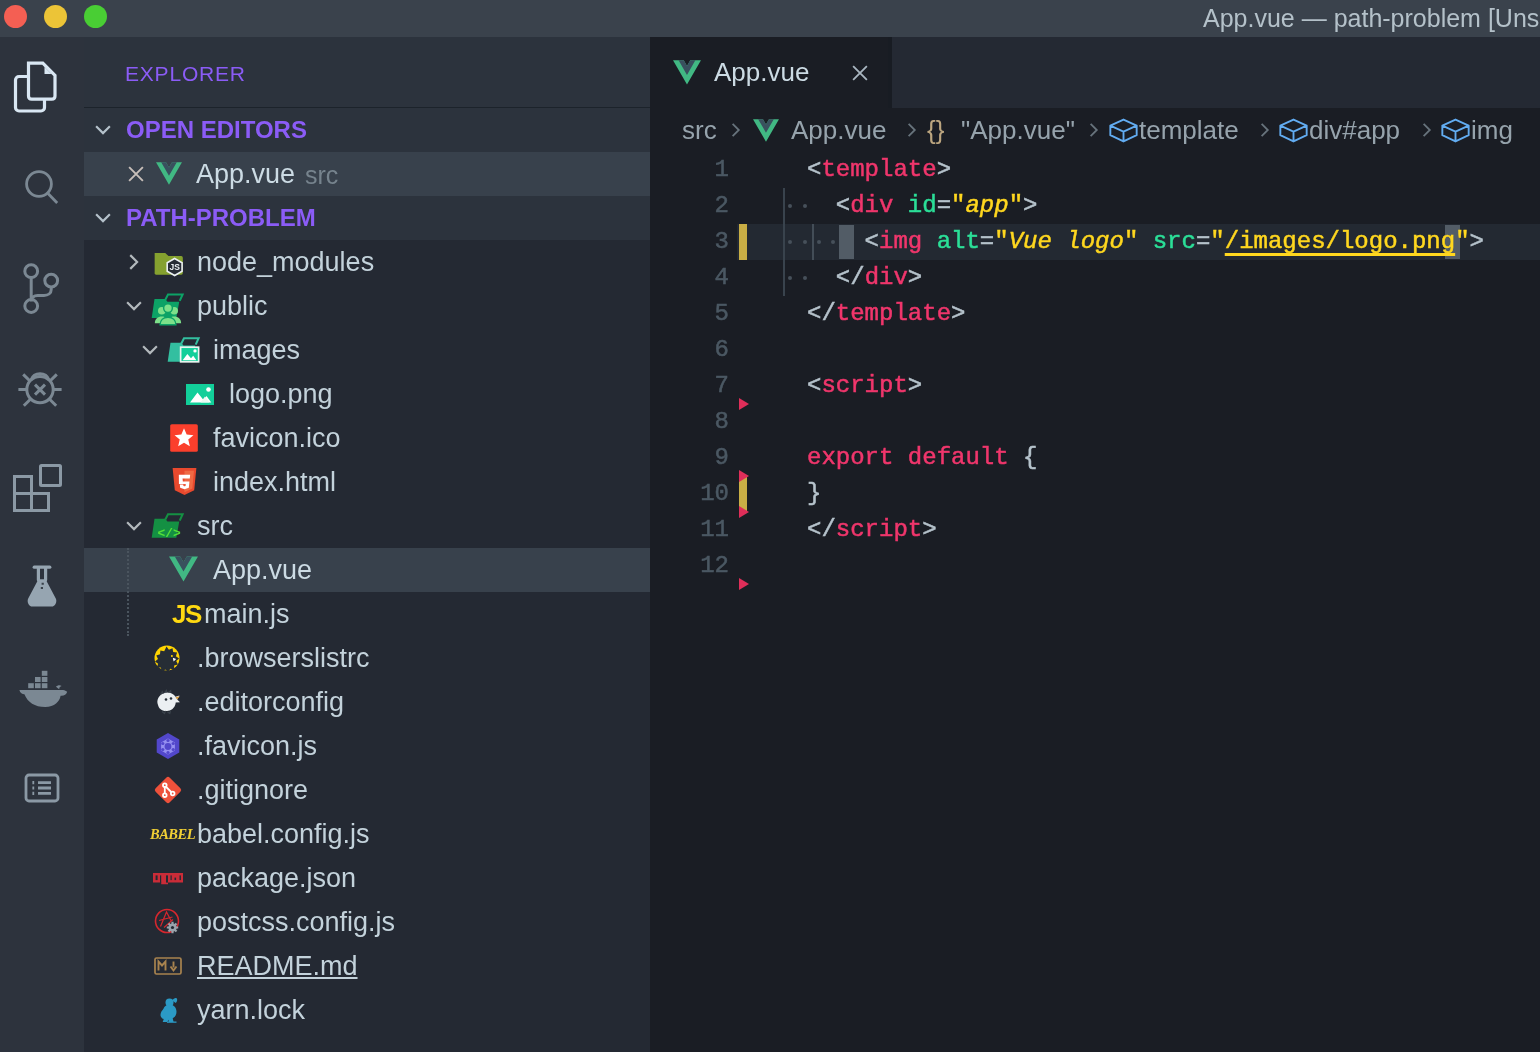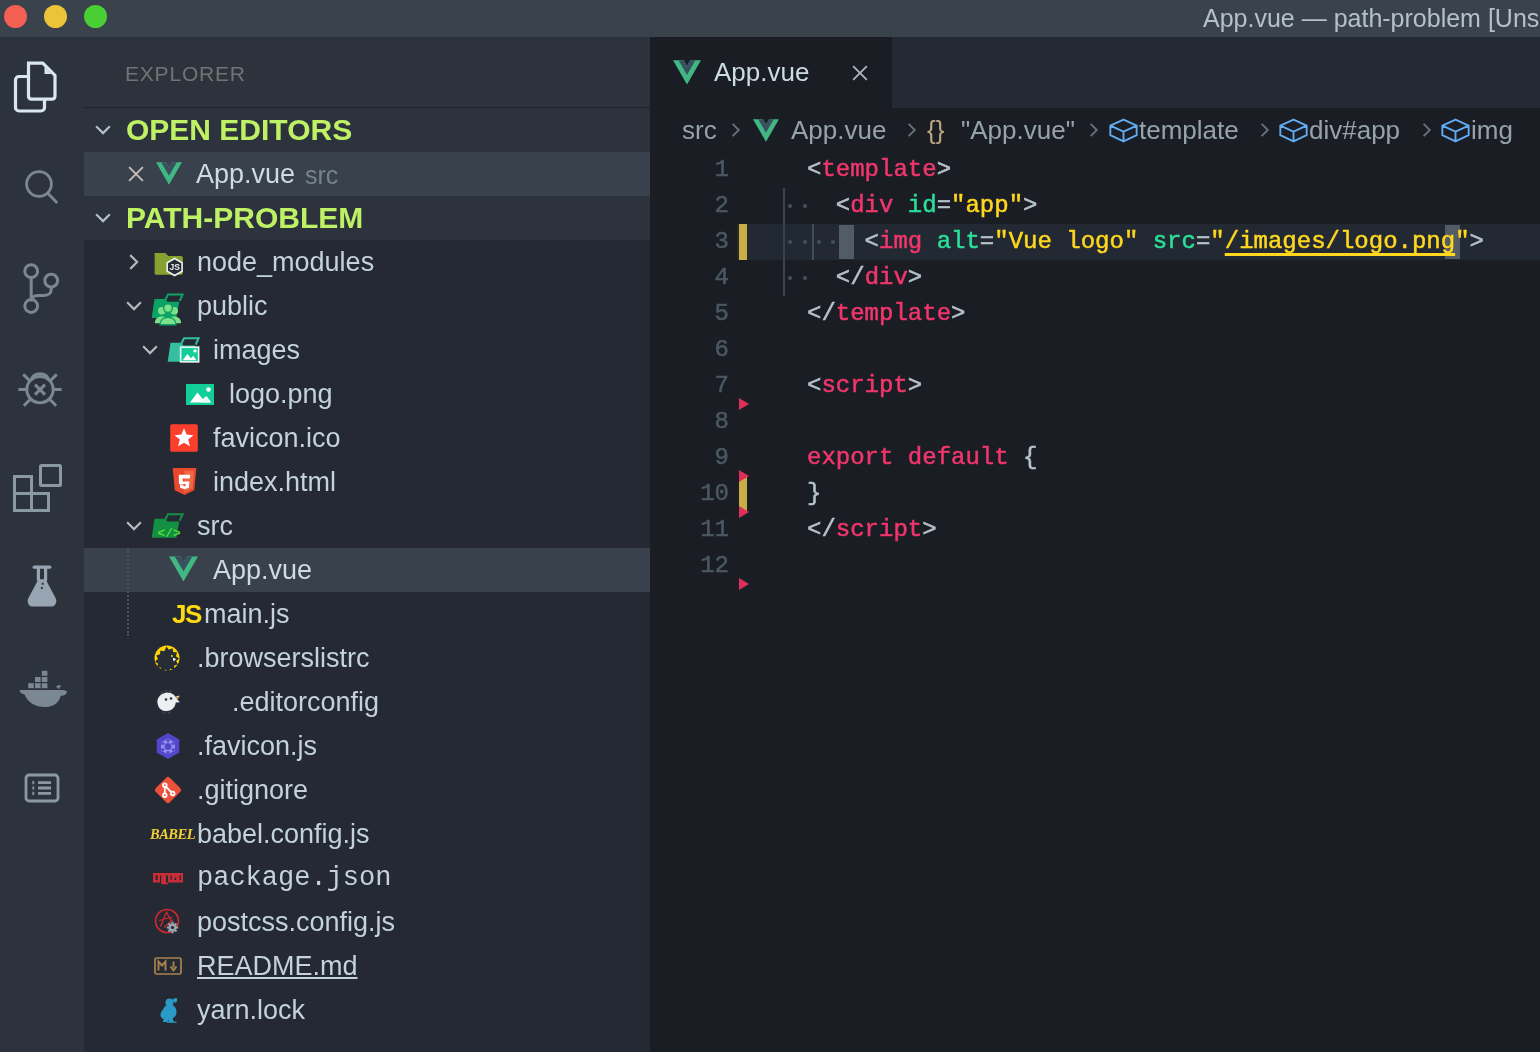--- a/index.html
+++ b/index.html
@@ -97,7 +97,7 @@
 
   <div class="abs" style="left:84px;top:37px;width:566px;height:1015px;background:#242933;"></div>
   <div class="abs" style="left:84px;top:37px;width:566px;height:70px;background:#2c333d;"></div>
-  <div class="abs" style="left:125px;top:52px;width:300px;height:44px;line-height:44px;font-size:21px;letter-spacing:0.8px;color:#737373;">EXPLORER</div>
+  <div class="abs" style="left:125px;top:52px;width:300px;height:44px;line-height:44px;font-size:21px;letter-spacing:0.8px;color:#8b5cf6;">EXPLORER</div>
 
   <div class="abs" style="left:84px;top:107px;width:566px;height:1px;background:#1c232b;"></div>
   <div class="abs" style="left:84px;top:108px;width:566px;height:44px;background:#2c333d;"></div>

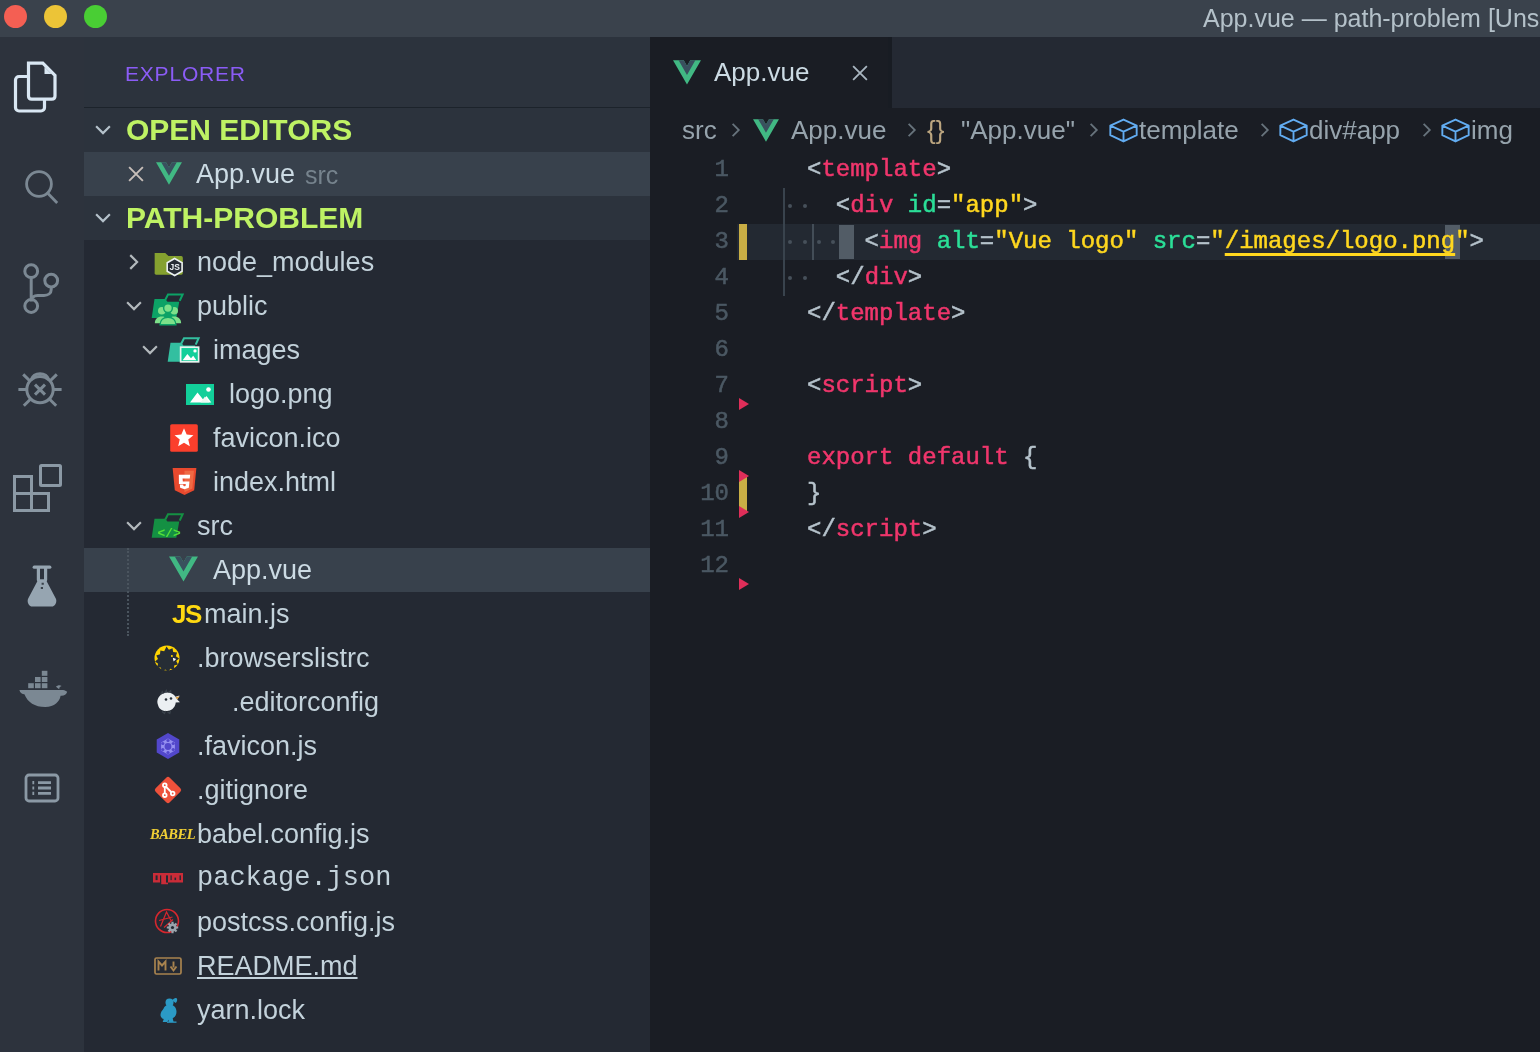--- a/index.html
+++ b/index.html
@@ -7,7 +7,7 @@
         font-family:"Liberation Sans",sans-serif;}
   .abs{position:absolute;}
   .lbl{position:absolute;color:#c3d2db;font-size:27px;line-height:44px;height:44px;white-space:pre;}
-  .hdr{position:absolute;color:#bef264;font-size:30px;font-weight:bold;letter-spacing:0;line-height:44px;height:44px;}
+  .hdr{position:absolute;color:#8b5cf6;font-size:24px;font-weight:bold;letter-spacing:0;line-height:44px;height:44px;}
   .code{position:absolute;left:807px;height:36px;line-height:36px;font-family:"Liberation Mono",monospace;font-size:24px;white-space:pre;color:#b6c3cc;-webkit-text-stroke:0.5px currentColor;}
   .num{position:absolute;left:650px;width:79px;height:36px;line-height:36px;text-align:right;font-family:"Liberation Mono",monospace;font-size:24px;color:#4b5863;-webkit-text-stroke:0.5px currentColor;}
   .tag{color:#f0366c;}

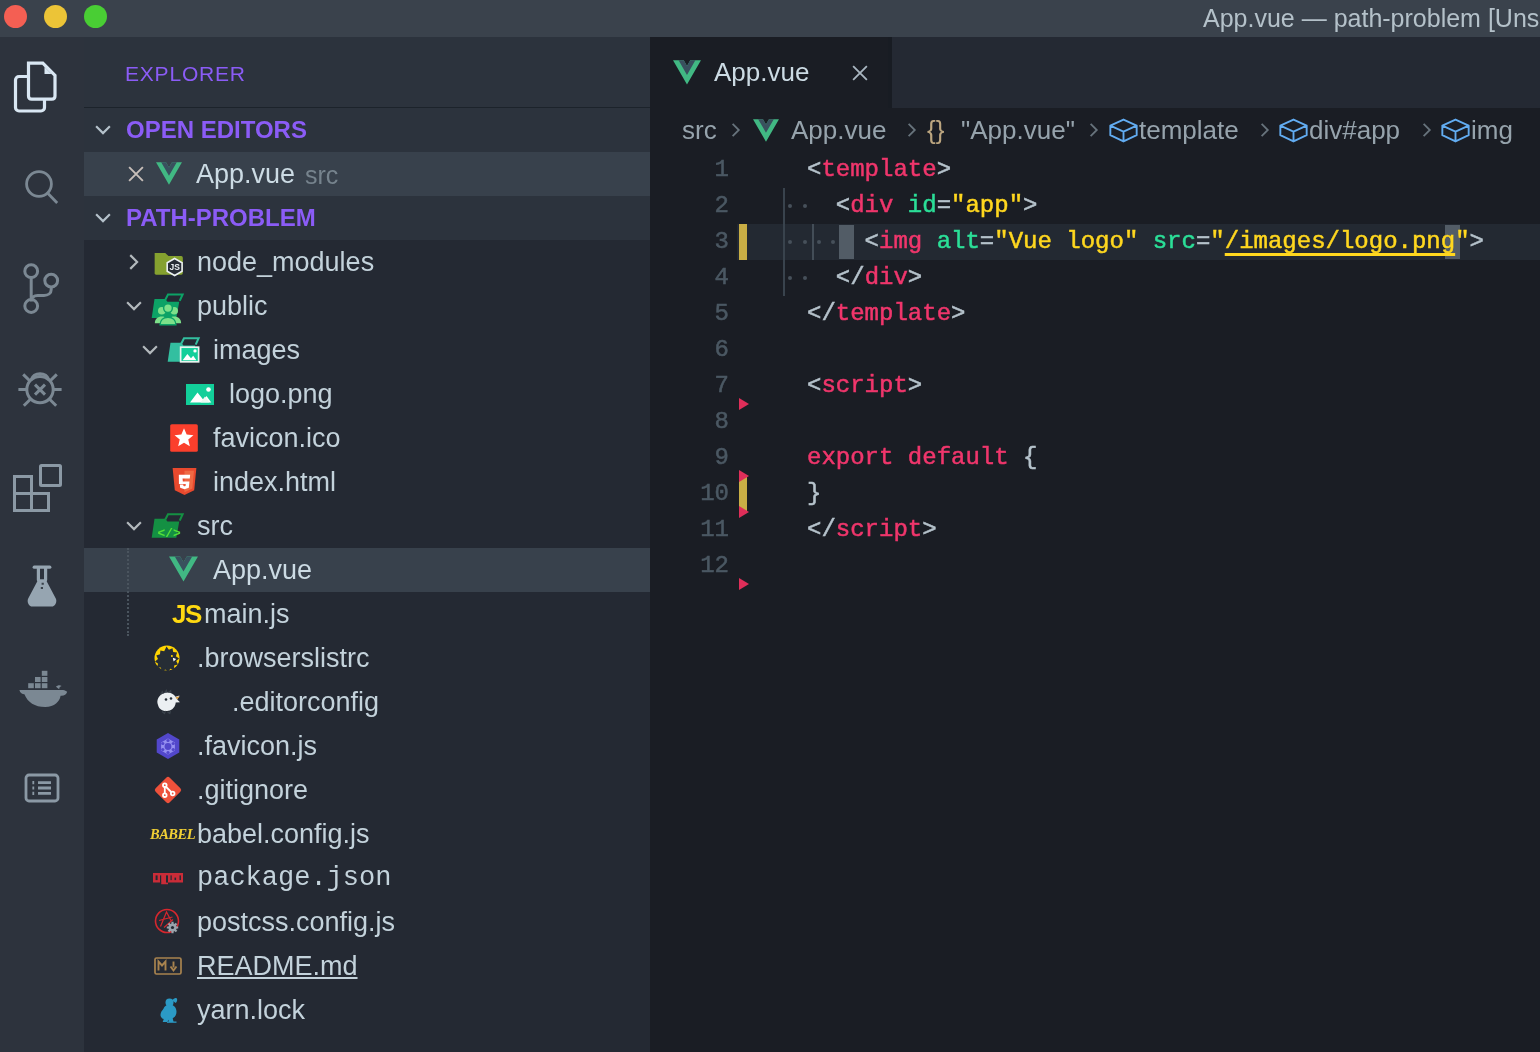--- a/index.html
+++ b/index.html
@@ -13,7 +13,7 @@
   .tag{color:#f0366c;}
   .attr{color:#2bdf98;}
   .str{color:#ffd71f;}
-  .stri{color:#ffd71f;}
+  .stri{color:#ffd71f;font-style:italic;}
   .pun{color:#b6c3cc;}
   .bcrumb{position:absolute;top:108px;height:44px;line-height:44px;font-size:26px;color:#96a3ac;white-space:pre;}
   .dot{position:absolute;width:4px;height:4px;border-radius:2px;background:#46505a;}

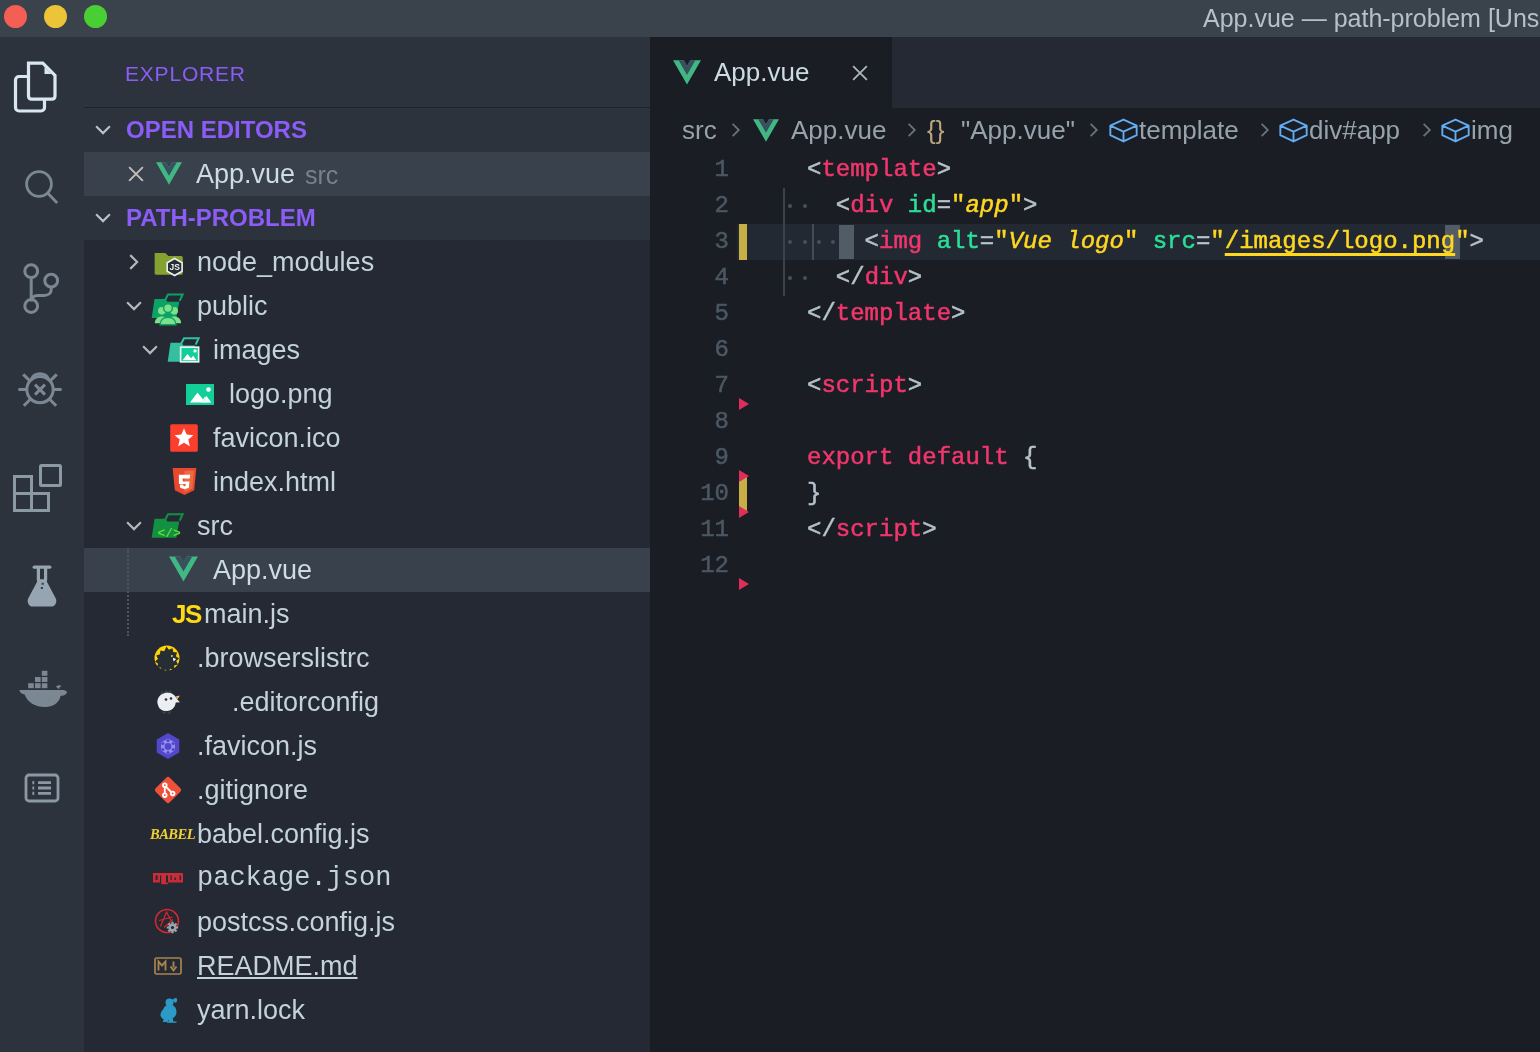--- a/index.html
+++ b/index.html
@@ -226,7 +226,7 @@
       <path d="M23.5 11.2l4.3-.9-2.7 3.3z" fill="#d89c3e"></path>
       <path d="M10 25.5l2.5 2 1-2.6M15.5 26l2.3 1.6.7-2.4" fill="none" stroke="#3a424b" stroke-width="1.2"></path>
     </svg>
-    <div class="lbl" style="left:197px;top:680px;margin-left:35px;">.editorconfig</div>
+    <div class="lbl" style="left:197px;top:680px;">.editorconfig</div>
 
     <svg class="abs" style="left:152px;top:730px;" width="32" height="32" viewBox="0 0 32 32">
       <path d="M16 3l11.3 6.5v13L16 29 4.7 22.5v-13z" fill="#5247cb"></path>

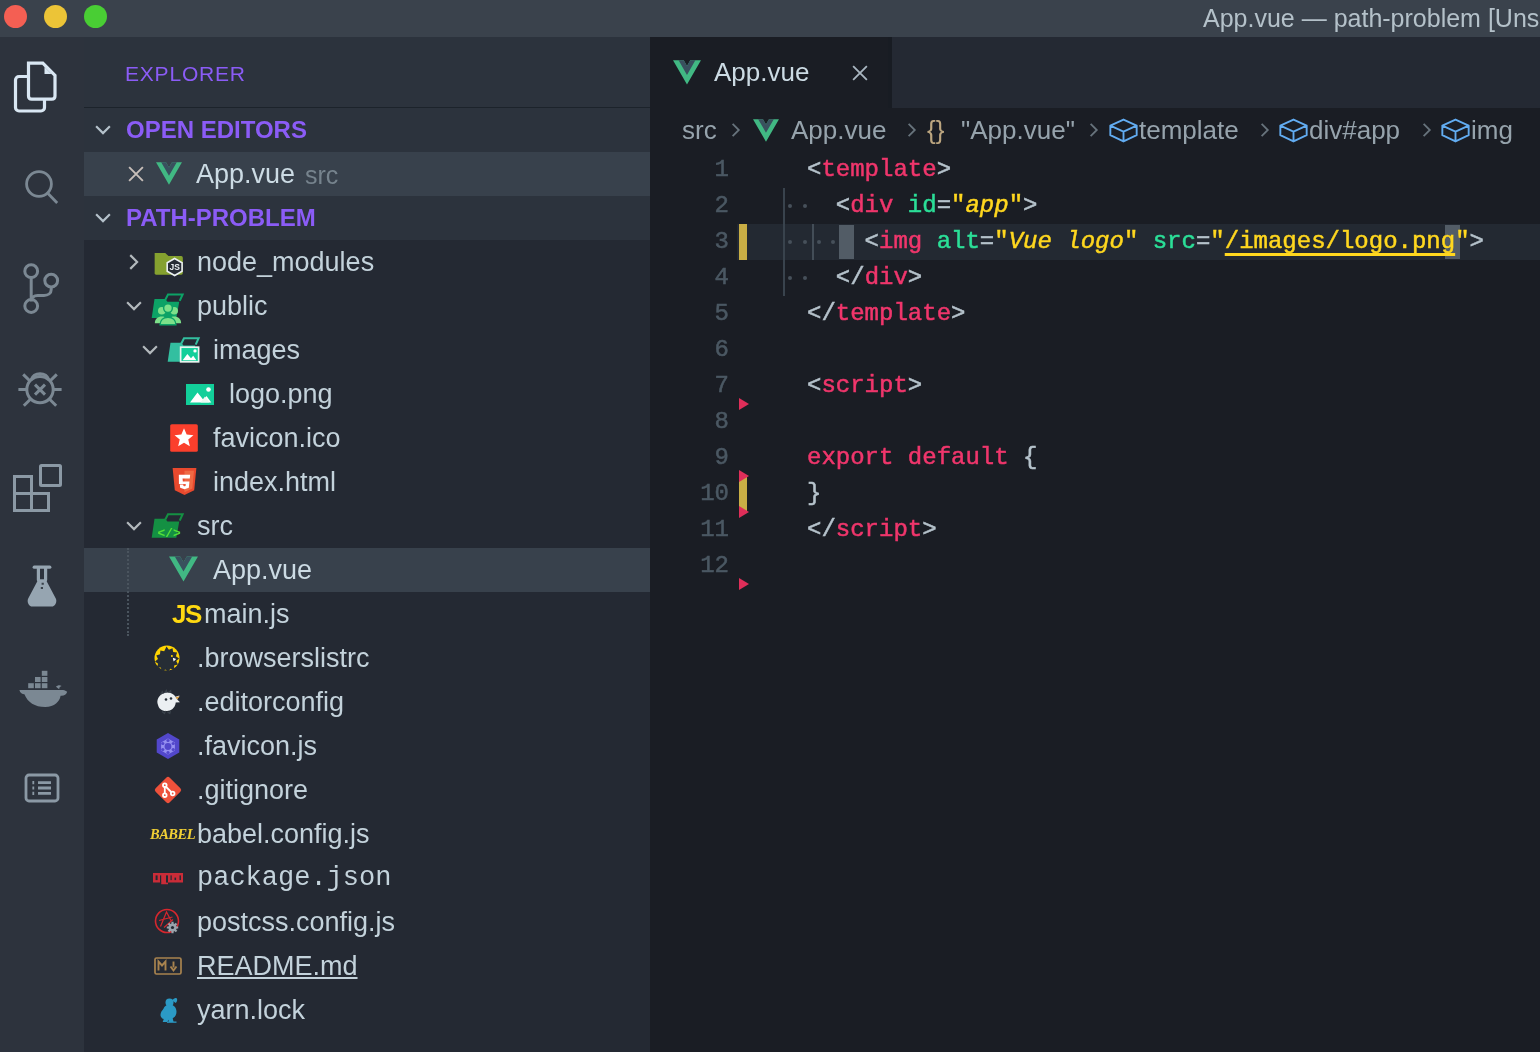--- a/index.html
+++ b/index.html
@@ -269,7 +269,7 @@
           <rect x="28.5" y="13.4" width="1.4" height="4.7"></rect>
         </g>
     </svg>
-    <div class="lbl" style="left:197px;top:856px;font-family:Liberation Mono, monospace;">package.json</div>
+    <div class="lbl" style="left:197px;top:856px;">package.json</div>
 
     <svg class="abs" style="left:152px;top:906px;" width="32" height="32" viewBox="0 0 32 32">
       <circle cx="15" cy="15" r="11.5" fill="none" stroke="#d6272e" stroke-width="1.6"></circle>

